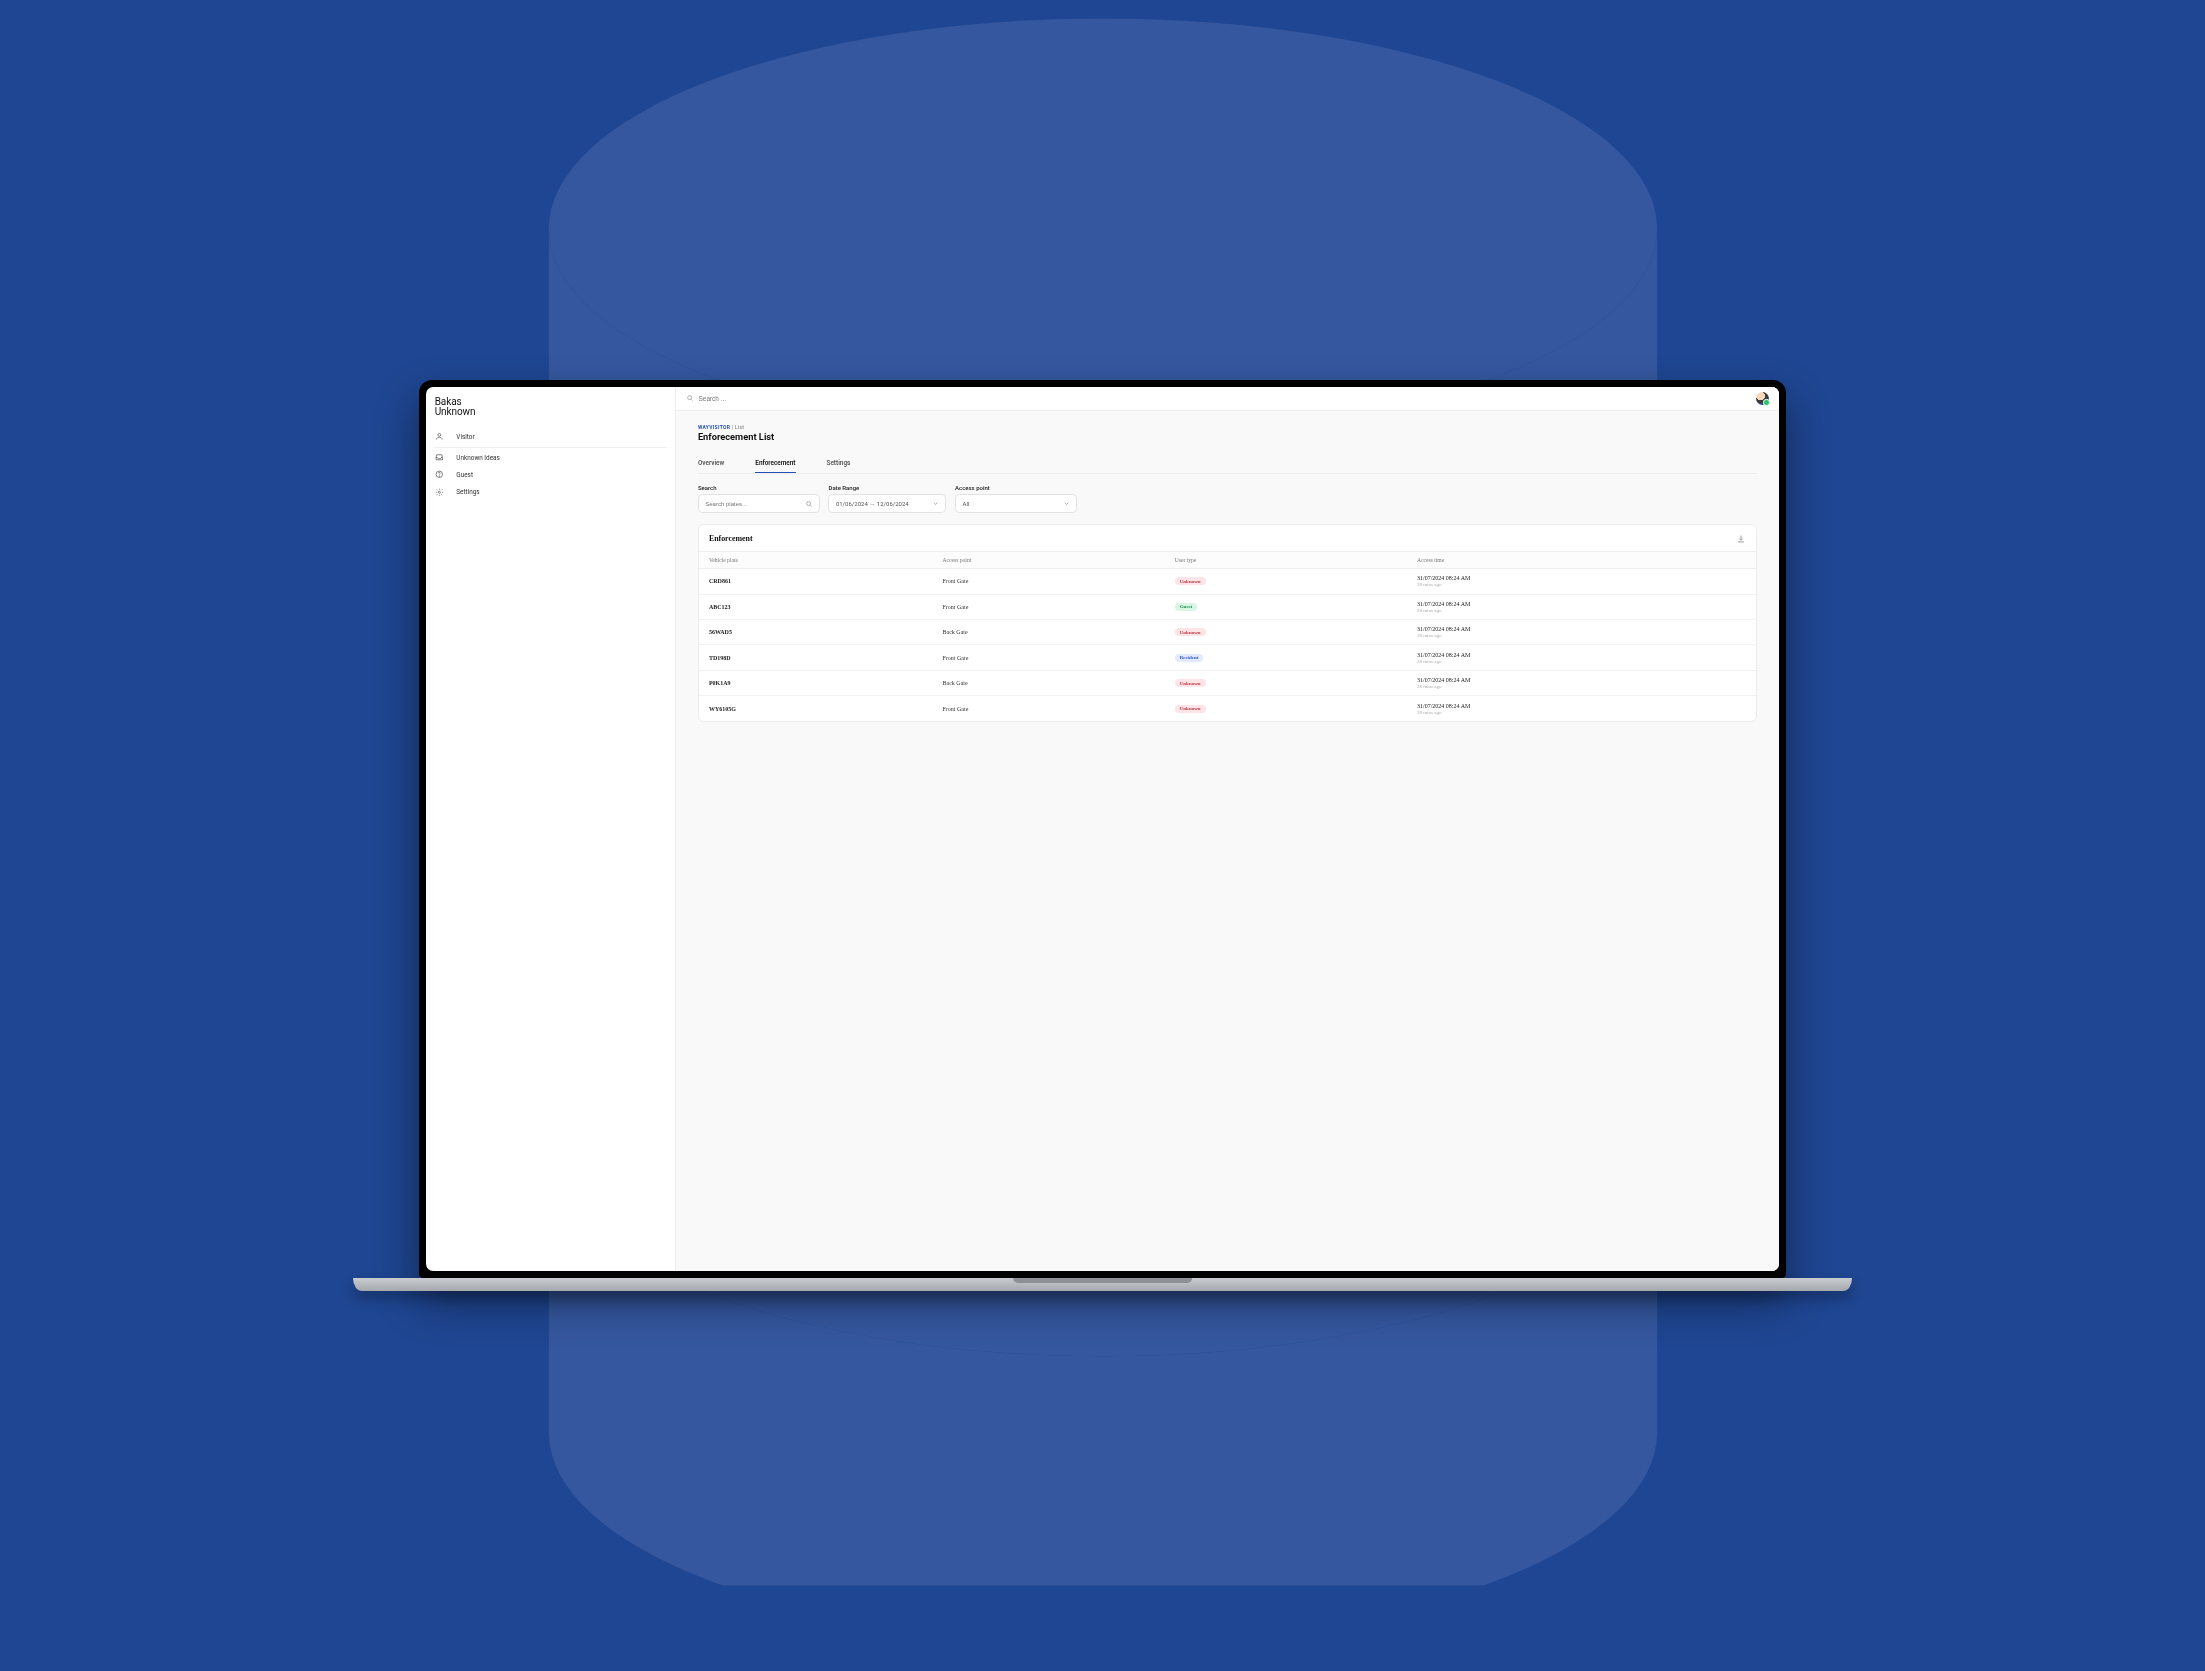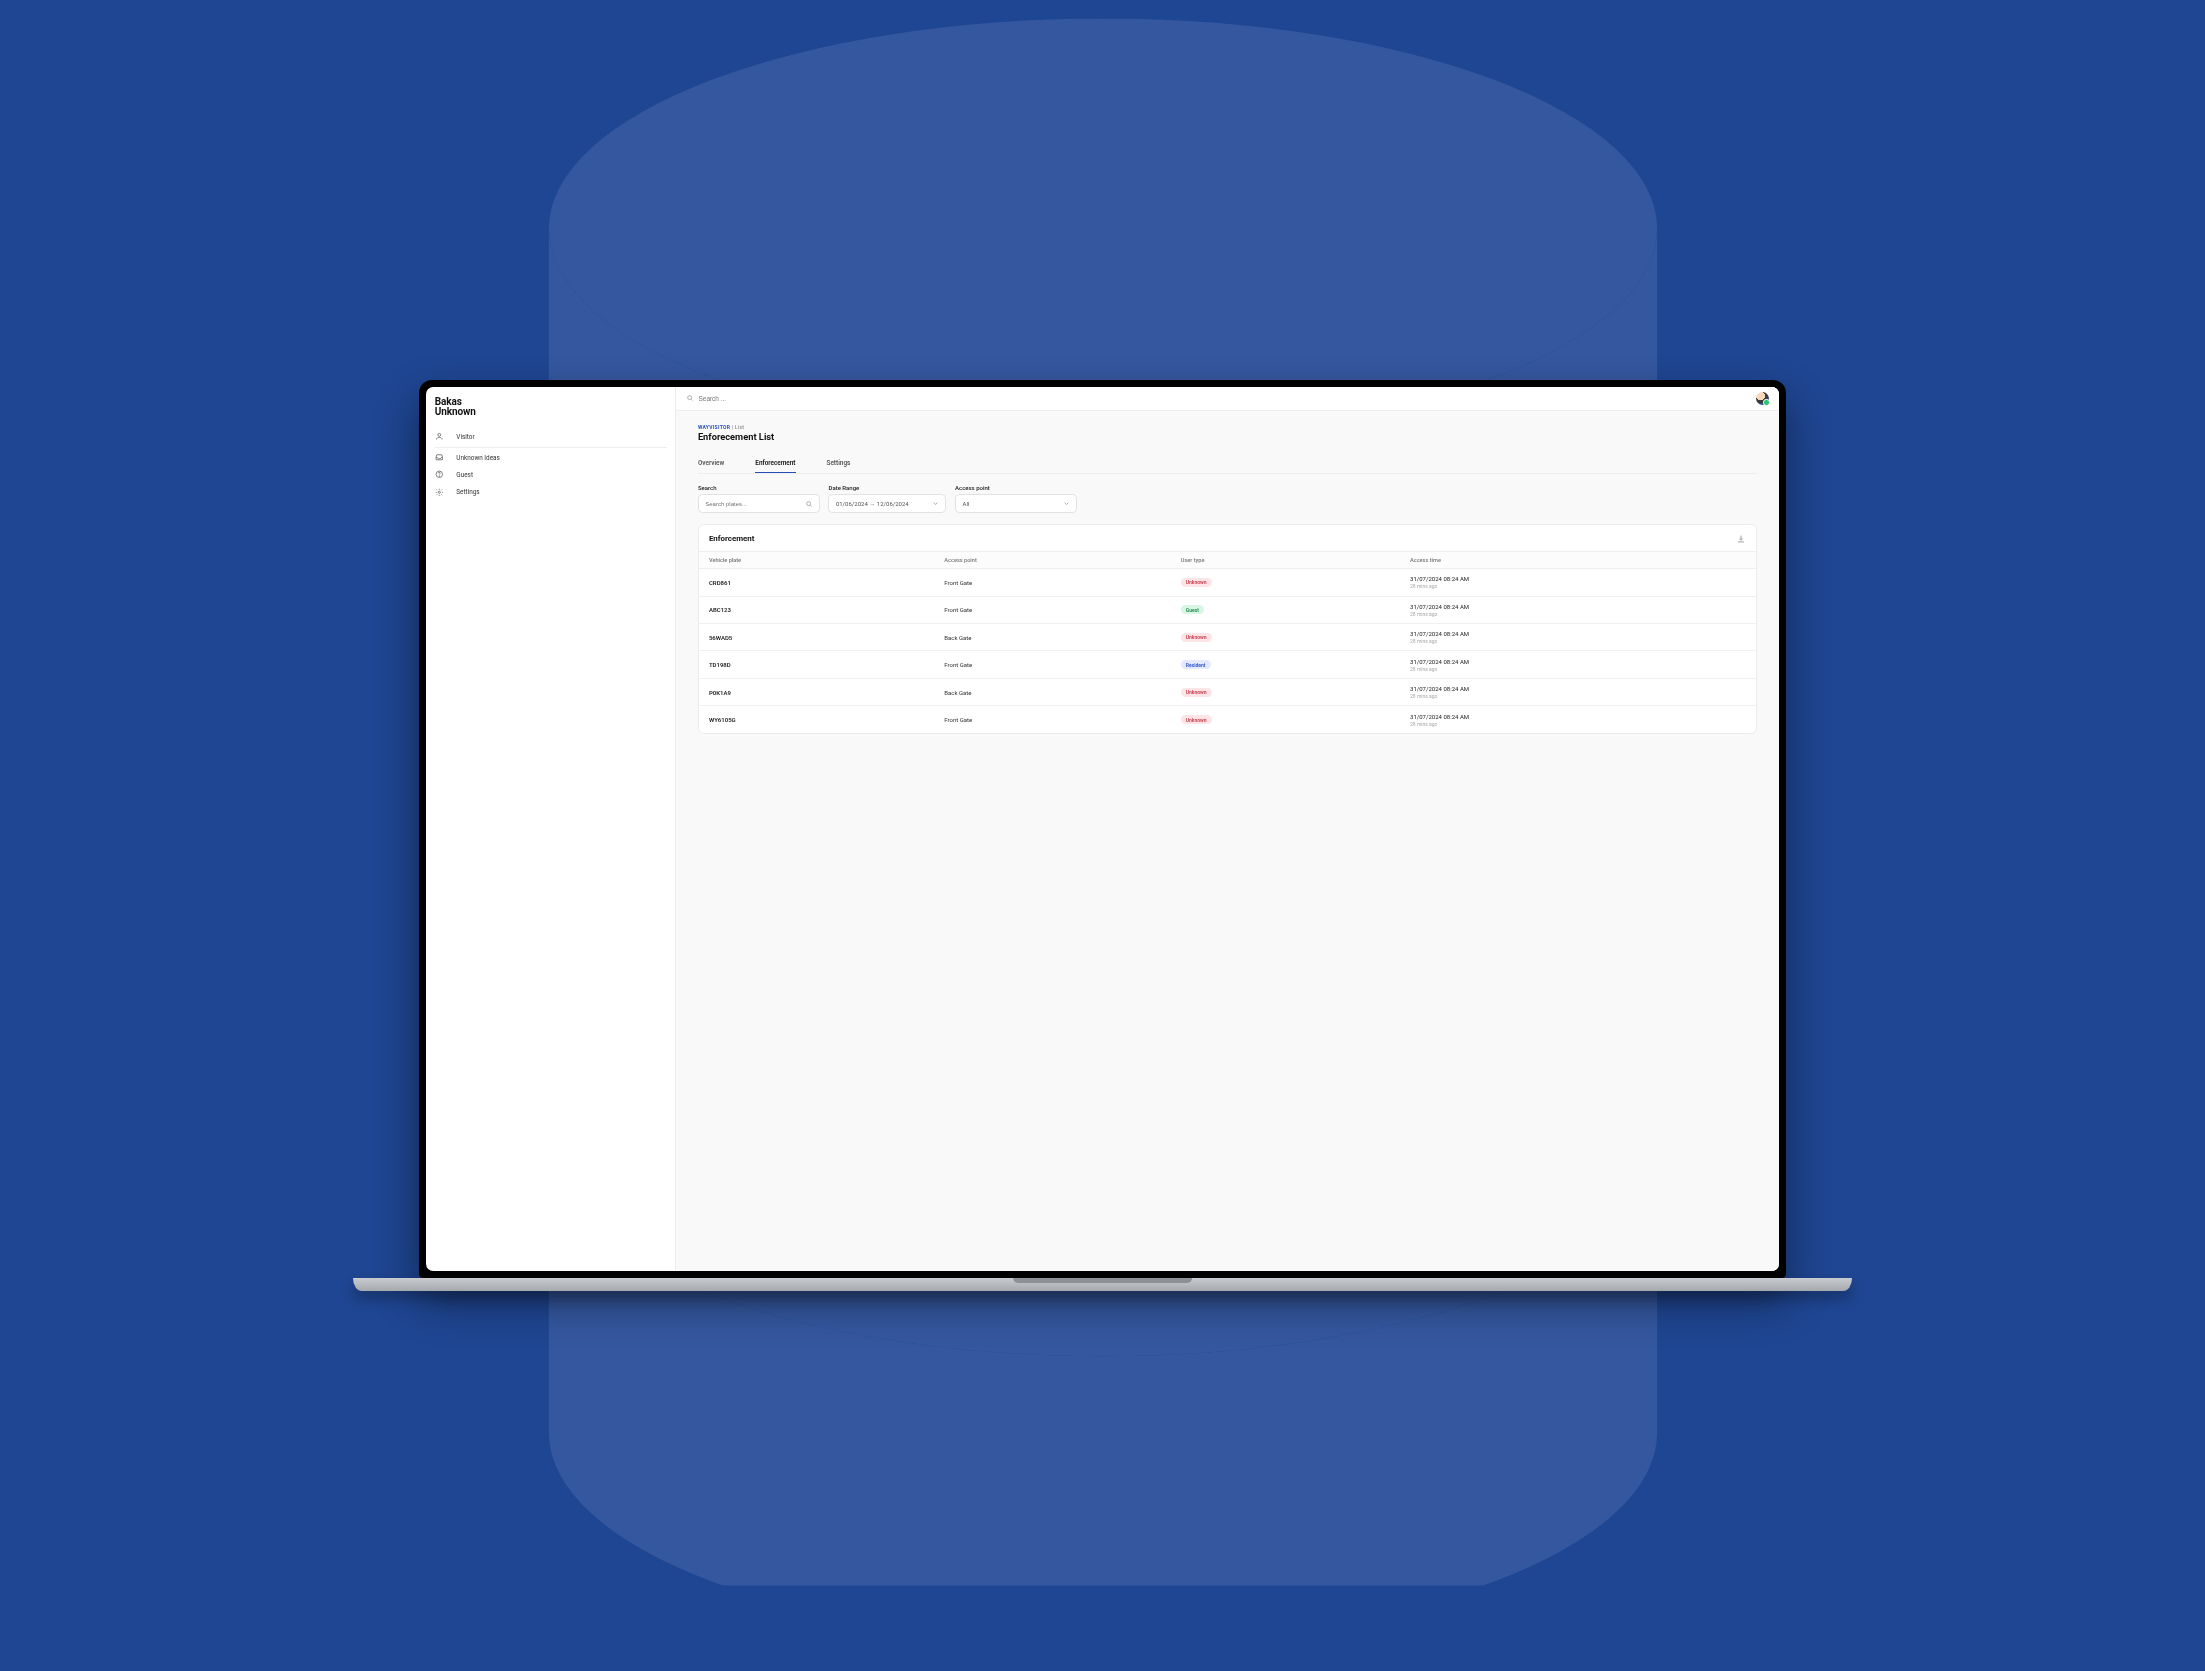--- a/index.html
+++ b/index.html
@@ -79,7 +79,7 @@
     padding: 10px 8.6px;
   }
   .brand {
-    font-weight: 700;
+    font-weight: 400;
     font-size: 10px;
     line-height: 1.05;
     letter-spacing: -0.1px;

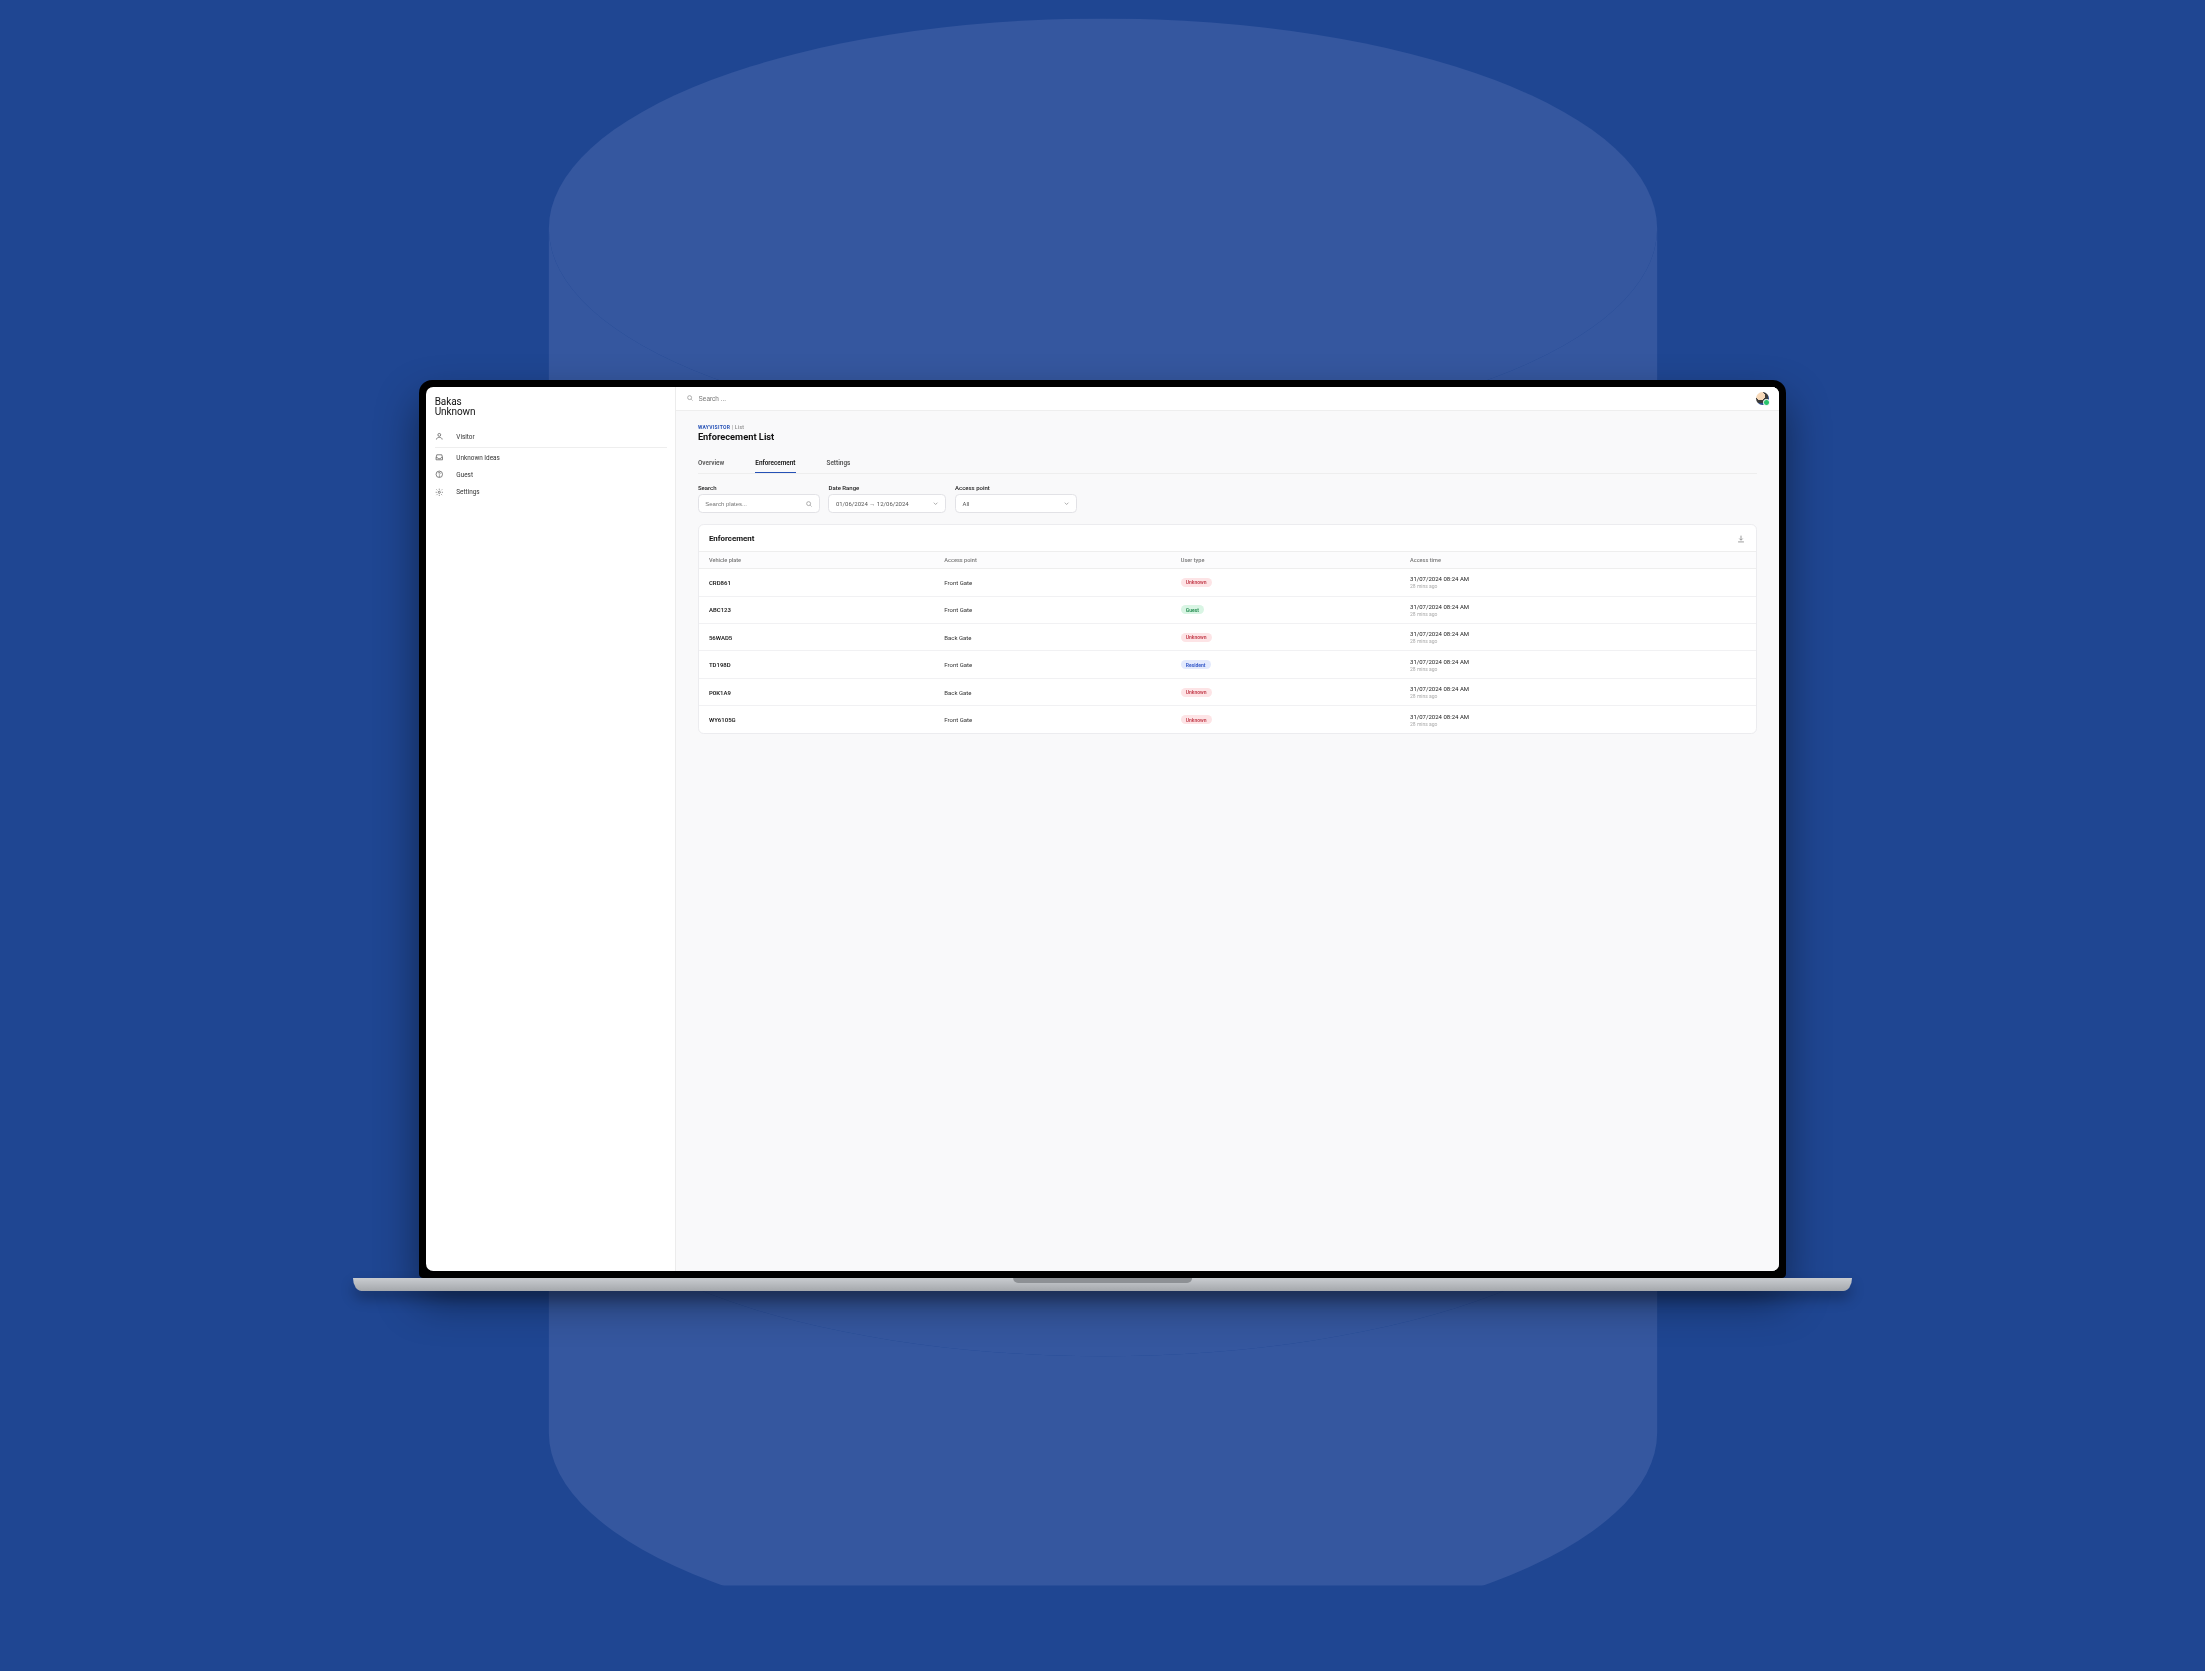--- a/index.html
+++ b/index.html
@@ -237,6 +237,7 @@
     border: 0.7px solid #ececef;
     border-radius: 5.7px;
     overflow: hidden;
+    font-family: Liberation Serif, serif;
   }
   .card-head {
     display: flex;

